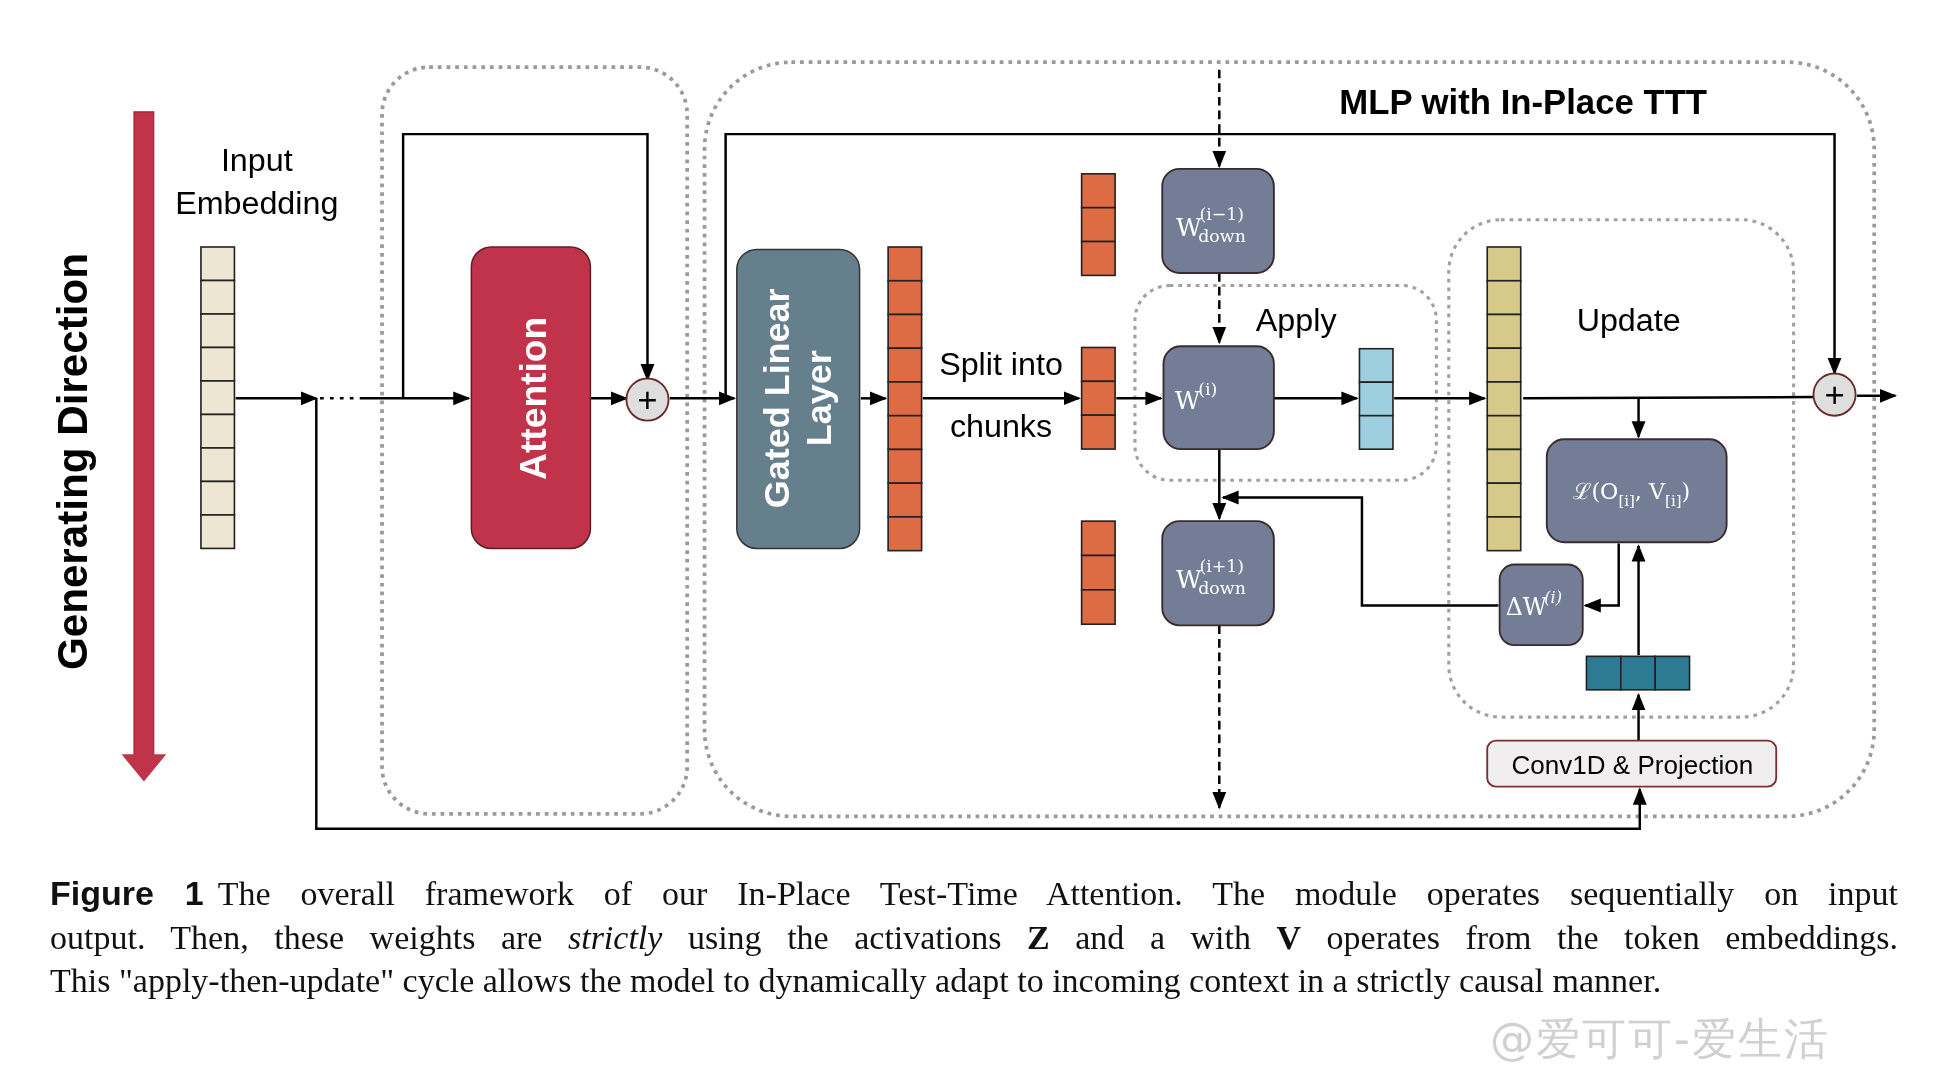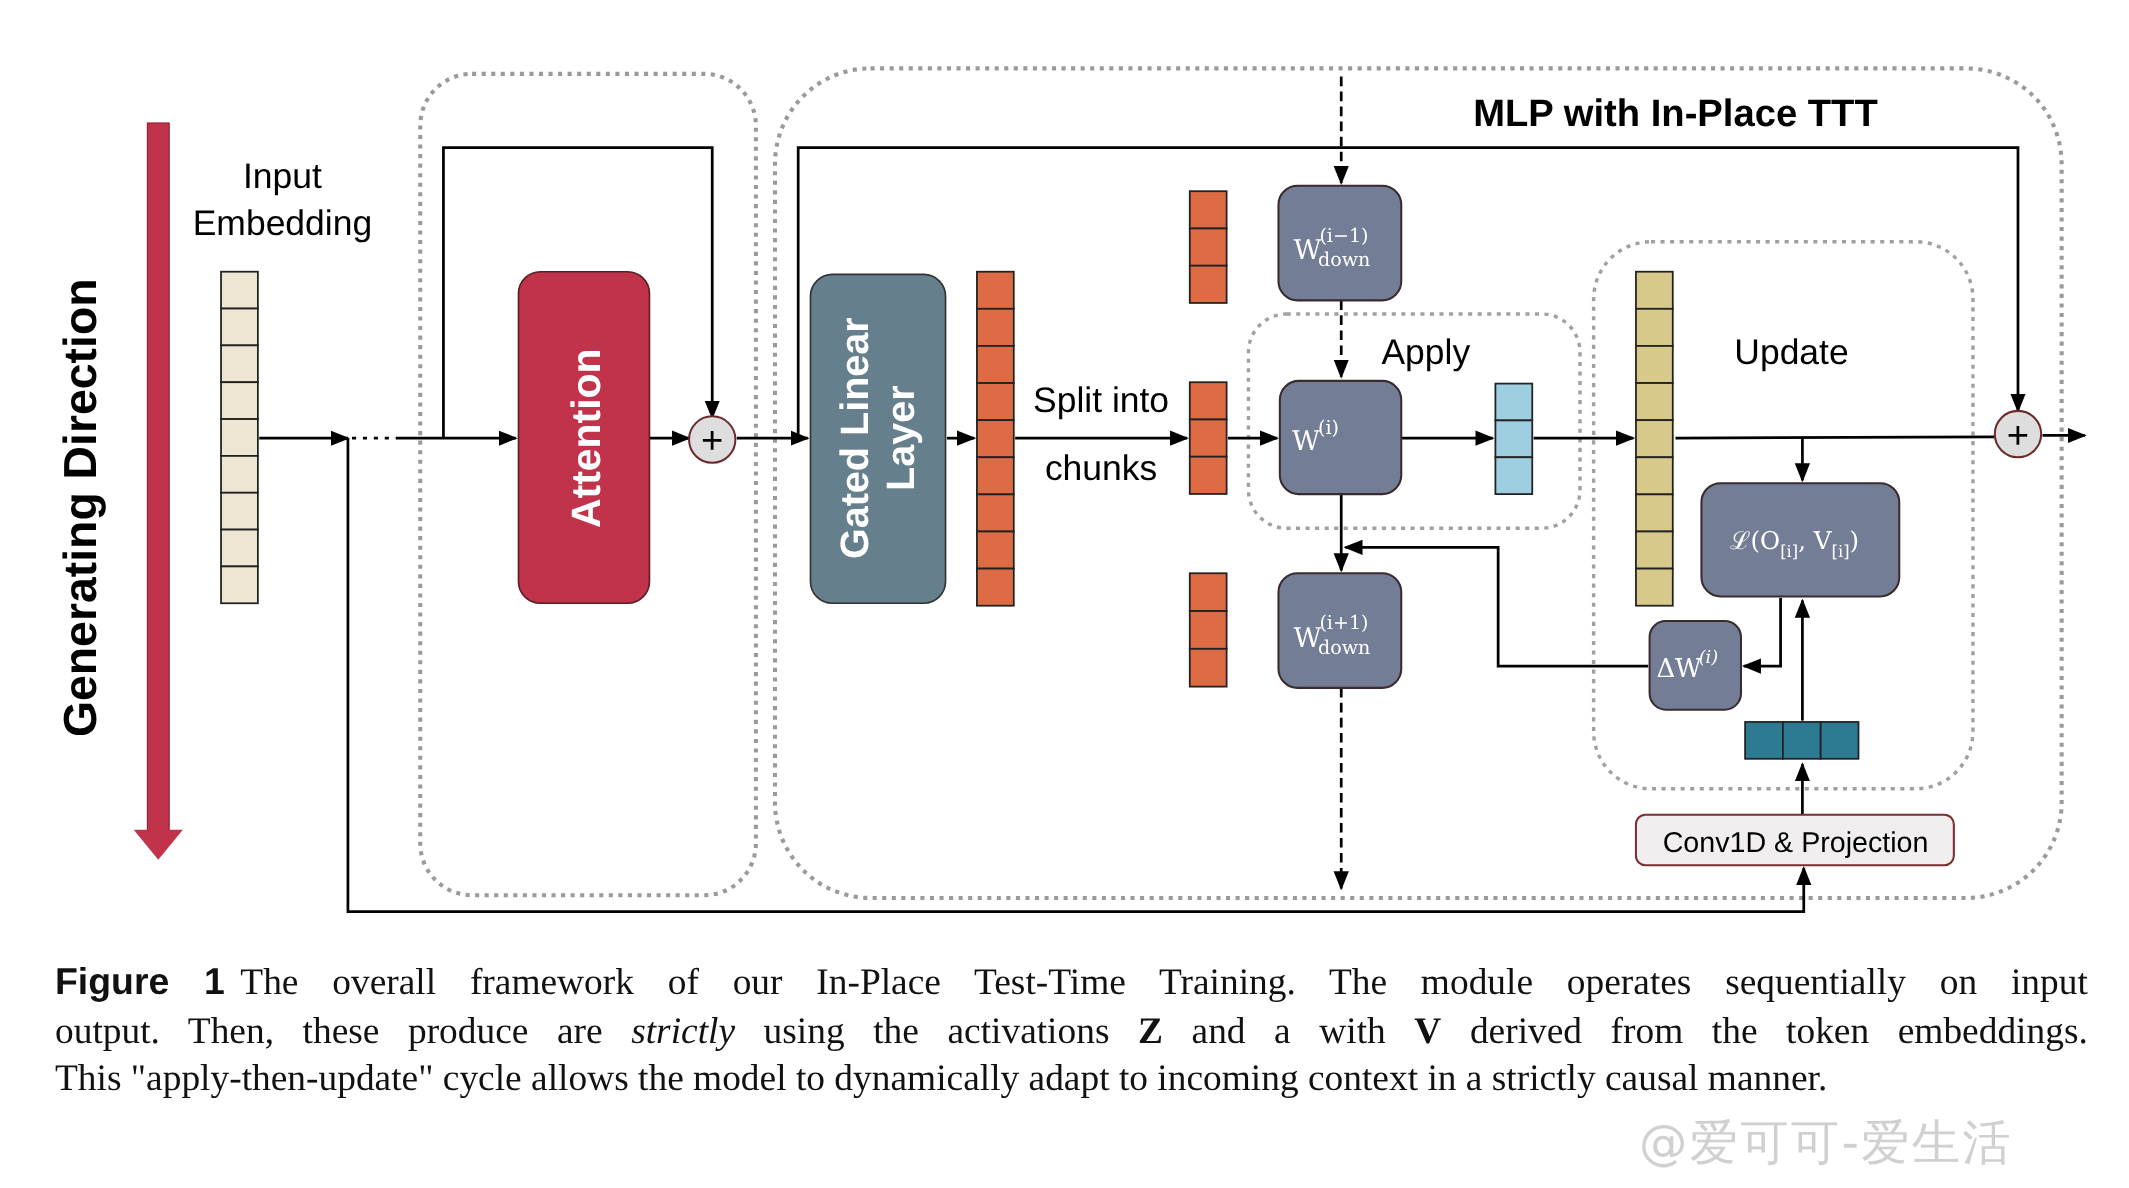--- a/index.html
+++ b/index.html
@@ -207,7 +207,7 @@
 </svg>
 
 <div id="caption">
-  <span class="line"><span class="fig-label">Figure 1</span><span>The overall framework of our In-Place Test-Time Training.  The module operates sequentially on input</span></span>
+  <span class="line"><span class="fig-label">Figure 1</span><span>The overall framework of our In-Place Test-Time Attention.  The module operates sequentially on input</span></span>
   <span class="line"><span>output. Then, these produce are </span><i>strictly</i><span> using the activations </span><b>Z</b><span> and a with </span><b>V</b><span> derived from the token embeddings.</span></span>
   <span class="line">This "apply-then-update" cycle allows the model to dynamically adapt to incoming context in a strictly causal manner.</span>
 </div>

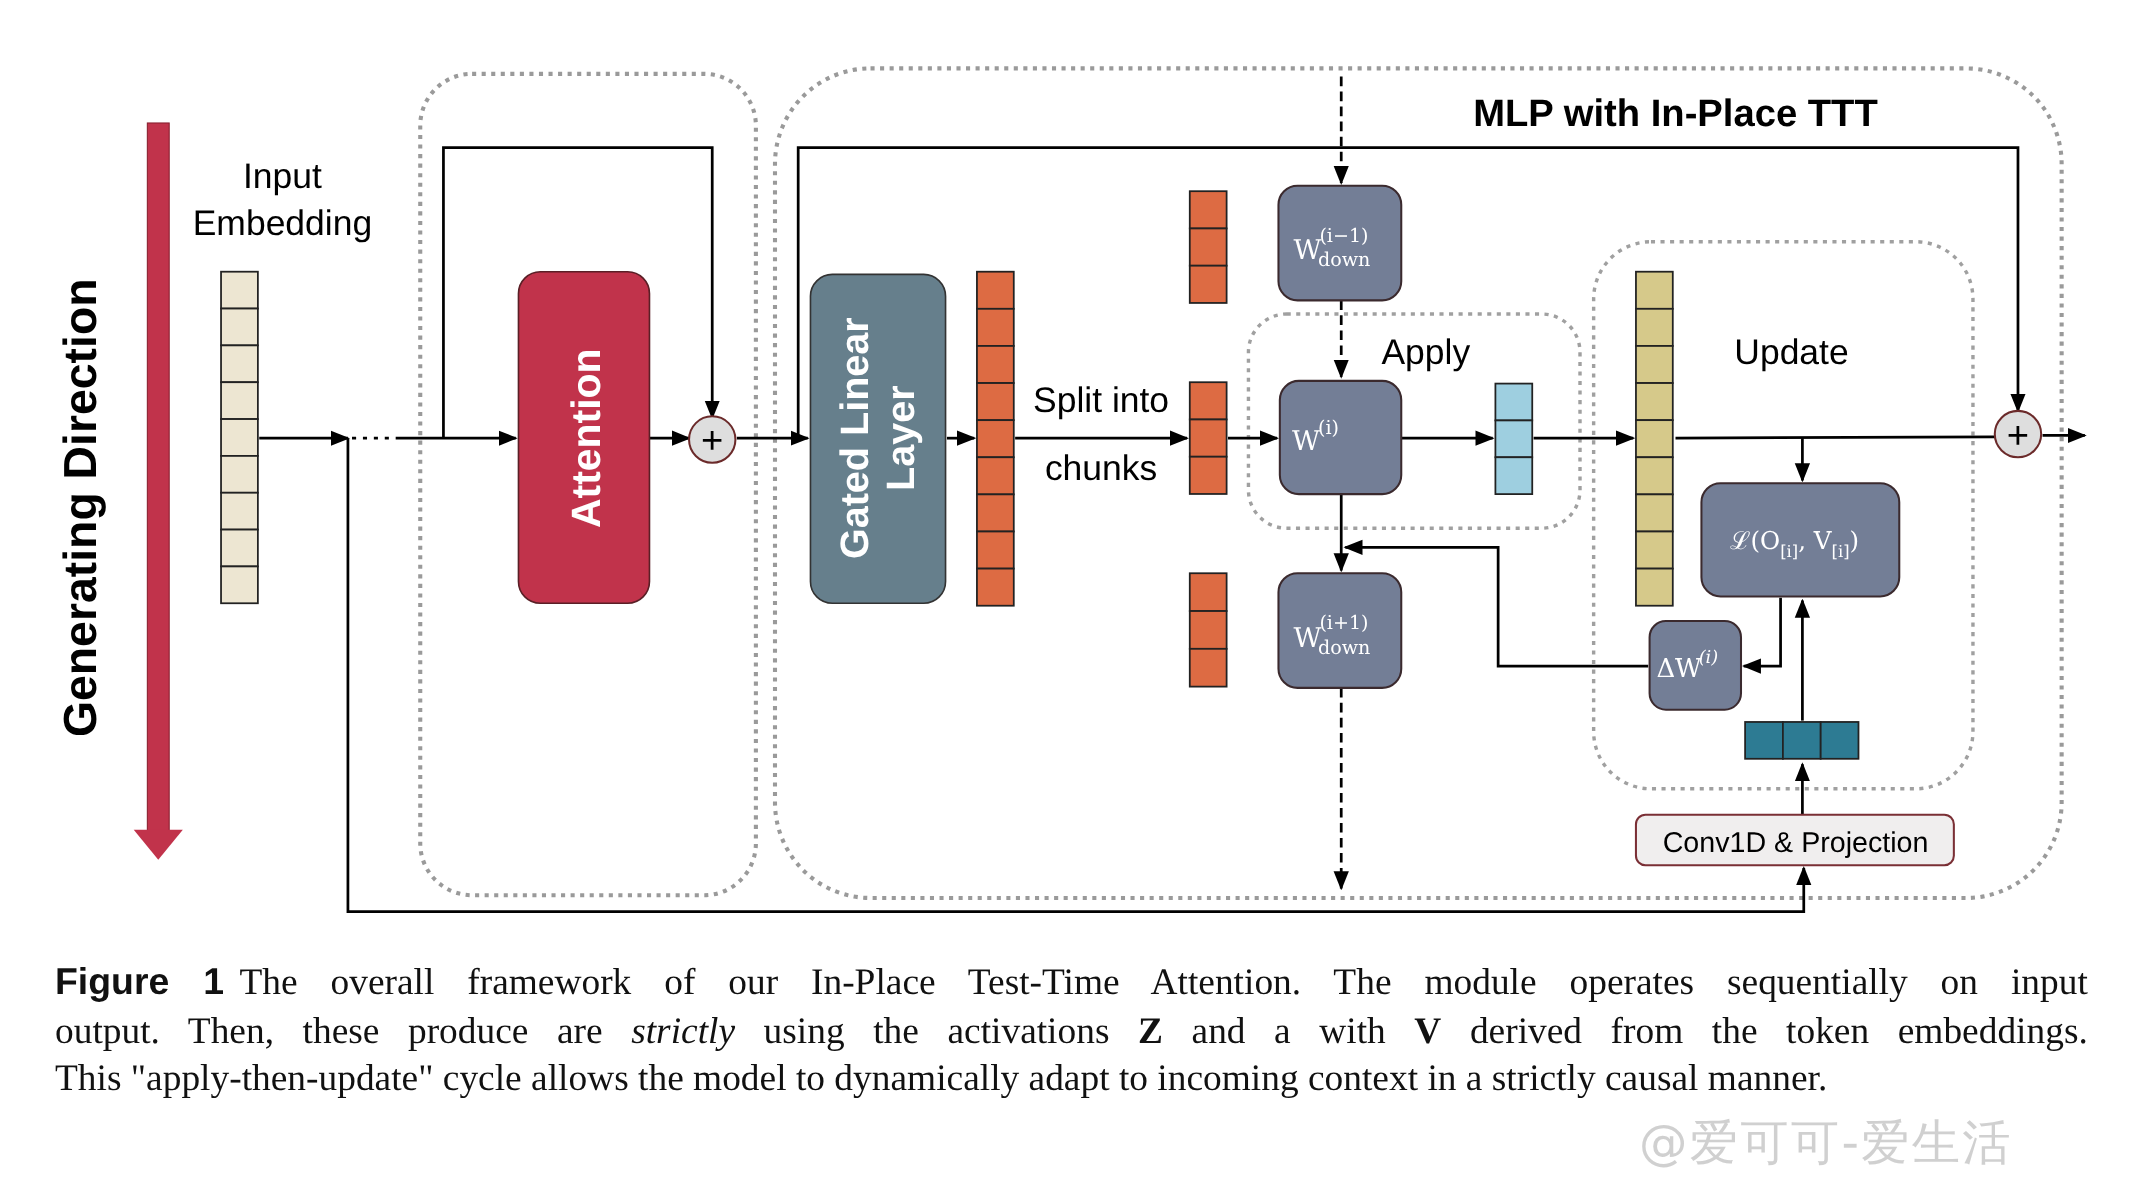--- a/index.html
+++ b/index.html
@@ -208,7 +208,7 @@
 
 <div id="caption">
   <span class="line"><span class="fig-label">Figure 1</span><span>The overall framework of our In-Place Test-Time Attention.  The module operates sequentially on input</span></span>
-  <span class="line"><span>output. Then, these produce are </span><i>strictly</i><span> using the activations </span><b>Z</b><span> and a with </span><b>V</b><span> derived from the token embeddings.</span></span>
+  <span class="line"><span>output. Then, these weights are </span><i>strictly</i><span> using the activations </span><b>Z</b><span> and a with </span><b>V</b><span> derived from the token embeddings.</span></span>
   <span class="line">This "apply-then-update" cycle allows the model to dynamically adapt to incoming context in a strictly causal manner.</span>
 </div>
 <div id="watermark">@爱可可-爱生活</div>

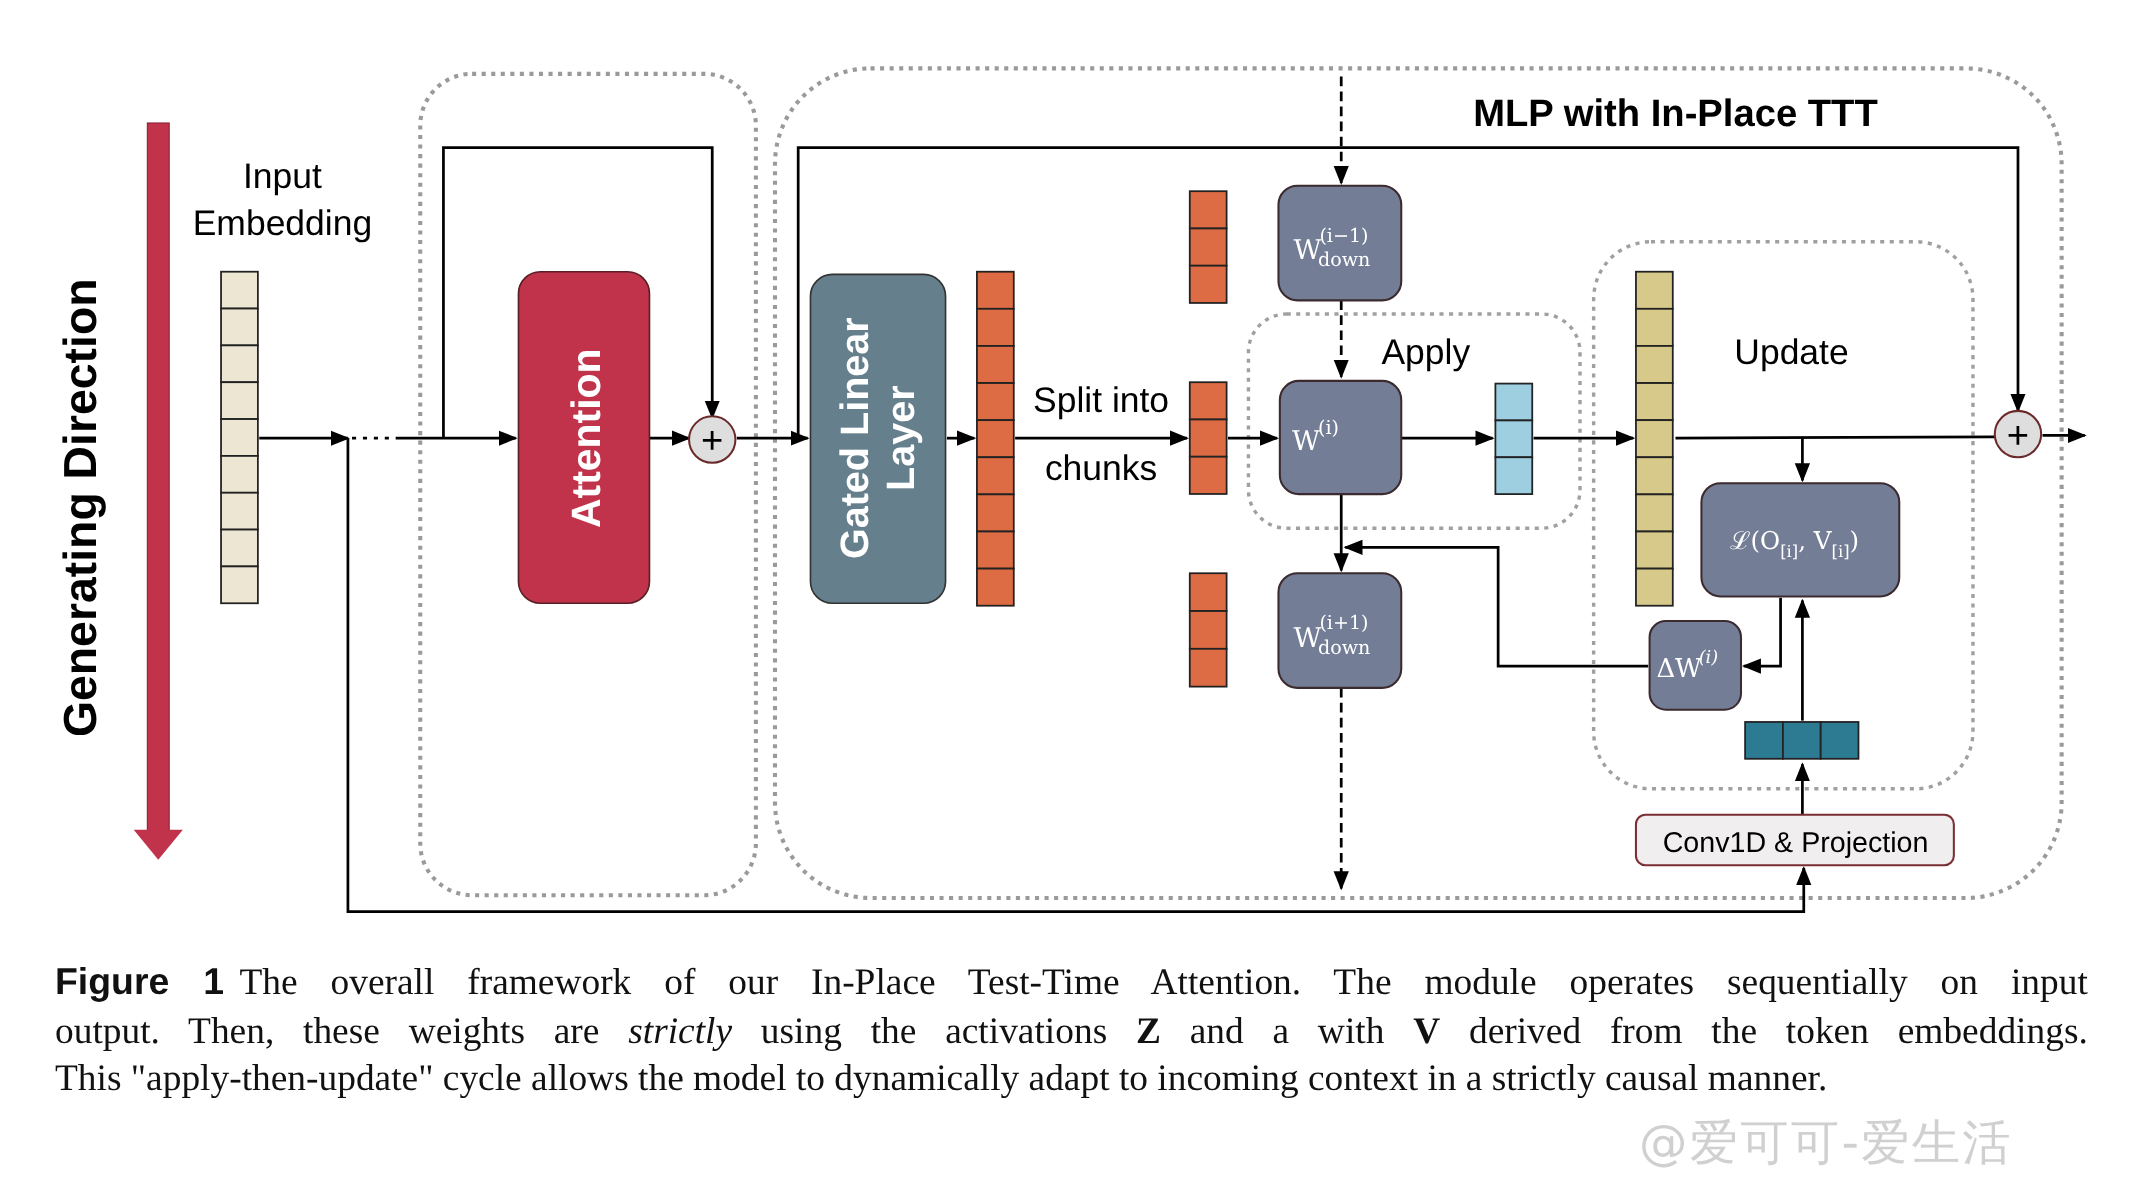--- a/index.html
+++ b/index.html
@@ -208,7 +208,7 @@
 
 <div id="caption">
   <span class="line"><span class="fig-label">Figure 1</span><span>The overall framework of our In-Place Test-Time Attention.  The module operates sequentially on input</span></span>
-  <span class="line"><span>output. Then, these weights are </span><i>strictly</i><span> using the activations </span><b>Z</b><span> and a with </span><b>V</b><span> derived from the token embeddings.</span></span>
+  <span class="line"><span>output. Then, these weights are </span><i>strictly</i><span> using the activations </span><b>Z</b><span> and a with </span><b>V</b><span> operates from the token embeddings.</span></span>
   <span class="line">This "apply-then-update" cycle allows the model to dynamically adapt to incoming context in a strictly causal manner.</span>
 </div>
 <div id="watermark">@爱可可-爱生活</div>

